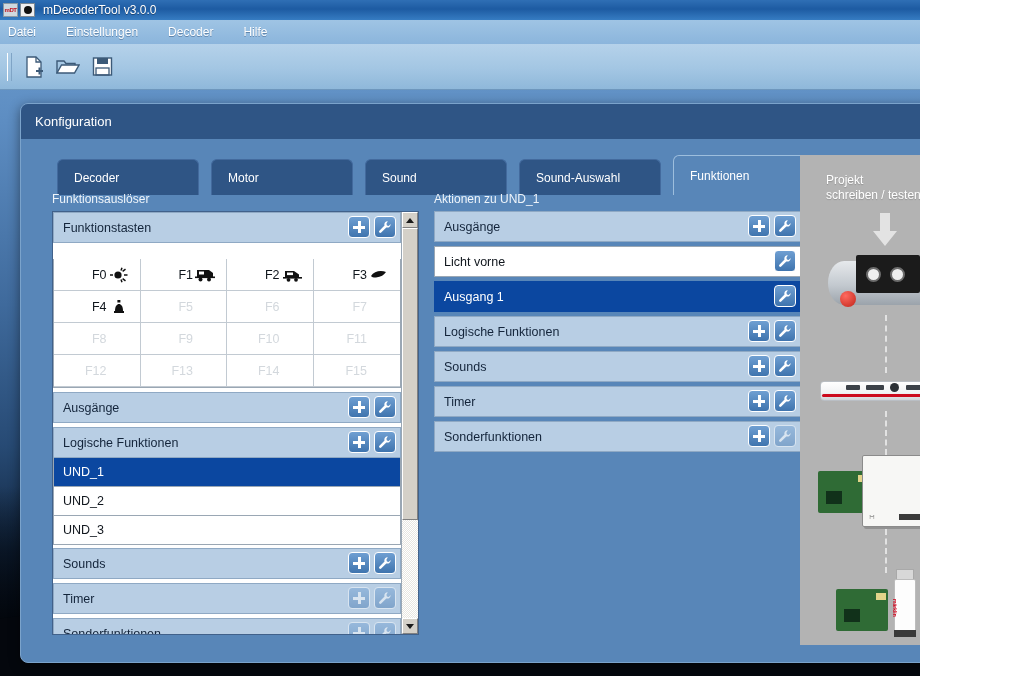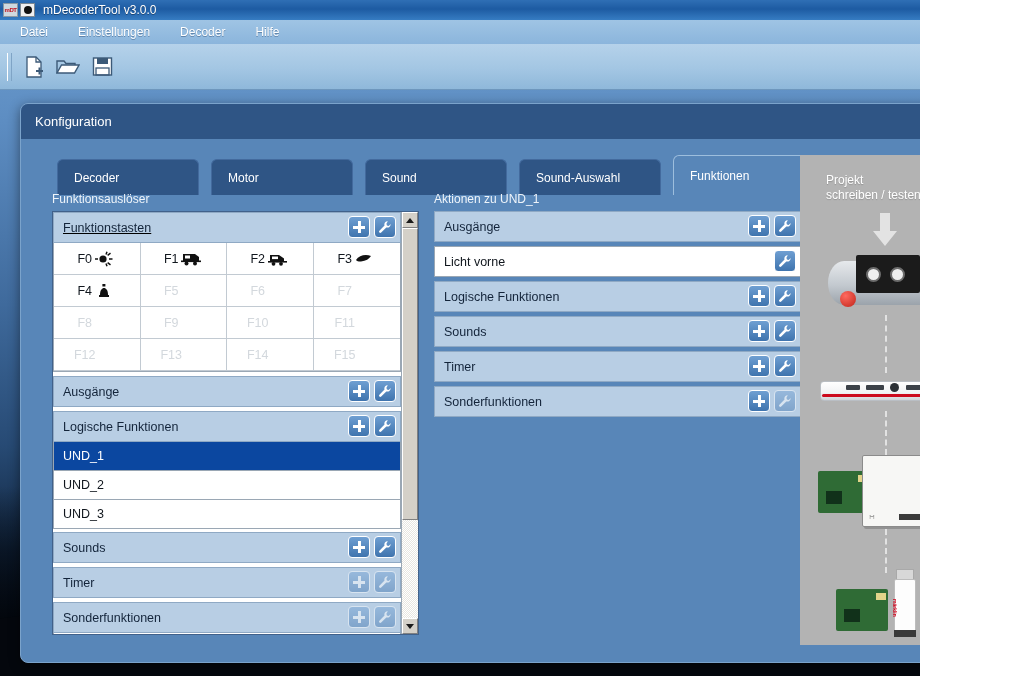--- a/index.html
+++ b/index.html
@@ -55,7 +55,7 @@
   .menu-bar{
     position:absolute;left:0;top:20px;width:1024px;height:24px;
     background:linear-gradient(180deg,#9fc4e4 0%,#8bb5dc 100%);
-    display:flex;align-items:center;padding-left:20px;box-sizing:border-box;
+    display:flex;align-items:center;padding-left:8px;box-sizing:border-box;
   }
   .menu-item{font-size:12px;color:#ffffff;margin-right:30px;text-shadow:0 1px 0 rgba(40,70,110,.45);}
   .tool-bar{

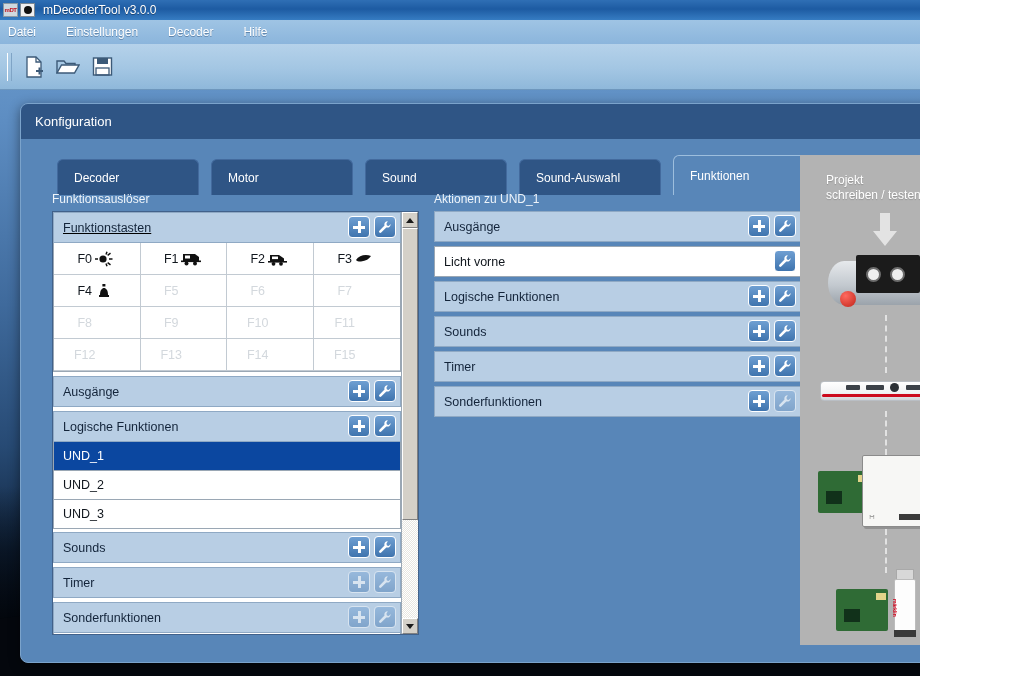--- a/index.html
+++ b/index.html
@@ -347,7 +347,7 @@
     <div class="left-pane">
       <div class="list-scroll">
 
-        <div class="grp" style="margin-bottom:0;text-decoration:underline;">
+        <div class="grp" style="margin-bottom:16px;">
           <span class="grp-label">Funktionstasten</span>
           <span class="grp-btns">
             <span class="sq-btn">

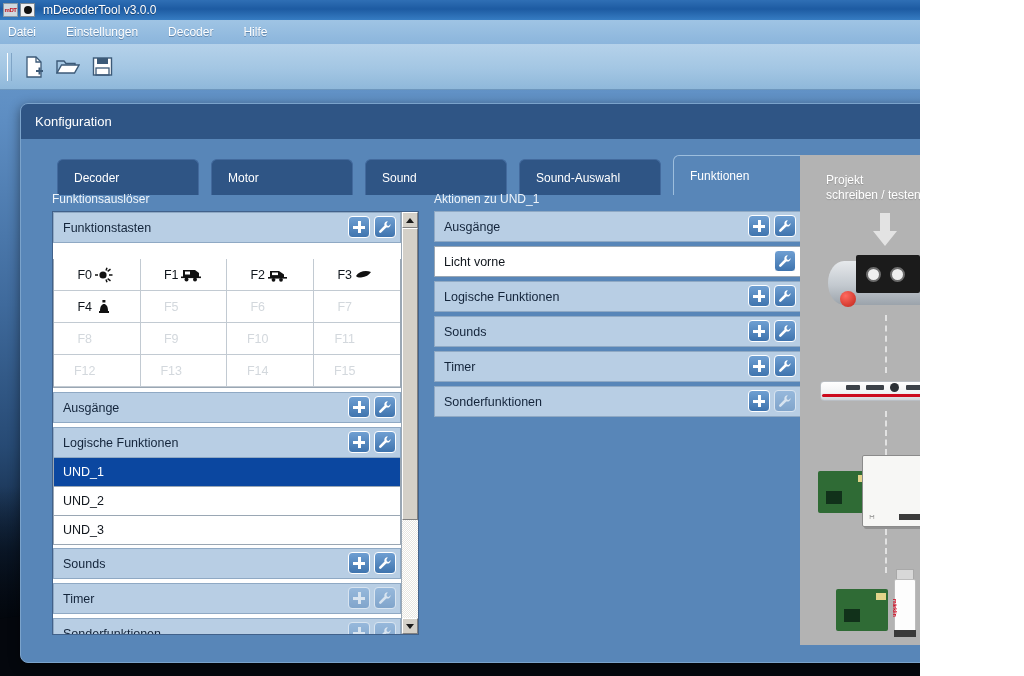--- a/index.html
+++ b/index.html
@@ -156,7 +156,7 @@
          border:1px solid #9aa7b4;border-top:none;box-sizing:border-box;}
   .fcell{
     height:32px;border-right:1px solid #c2cad2;border-bottom:1px solid #c2cad2;
-    display:flex;align-items:center;justify-content:center;
+    display:flex;align-items:center;justify-content:flex-end;
     padding:0 9px;box-sizing:border-box;
   }
   .fcell:nth-child(4n){border-right:none;}

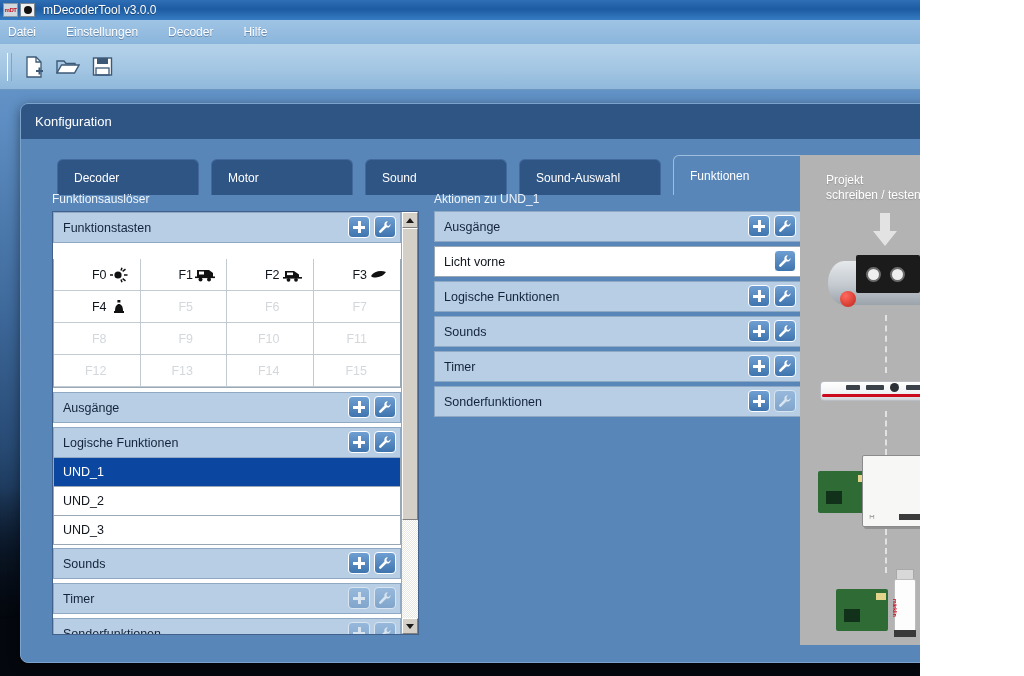--- a/index.html
+++ b/index.html
@@ -588,6 +588,16 @@
         </span>
       </div>
 
+      <div class="row sel" style="border:1px solid #0b47a0;margin-bottom:4px;height:31px;">
+        <span class="row-label">Ausgang 1</span>
+        <span class="grp-btns">
+          <span class="sq-btn">
+              <svg width="14" height="14" viewBox="0 0 14 14">
+                <path d="M9.8 1.2a3.3 3.3 0 0 0-3.3 4.4L1.4 10.7a1.2 1.2 0 1 0 1.8 1.8l5.1-5.1a3.3 3.3 0 0 0 4.4-3.3l-2 2-1.8-.5-.5-1.8z" fill="#ffffff"></path>
+              </svg>
+            </span>
+        </span>
+      </div>
 
       <div class="grp" style="margin-bottom:4px;">
         <span class="grp-label">Logische Funktionen</span>

